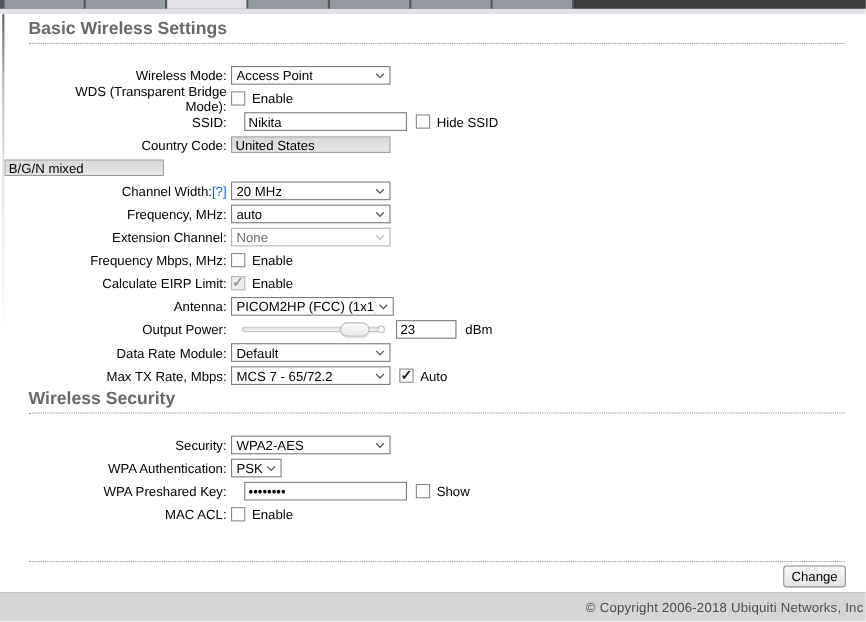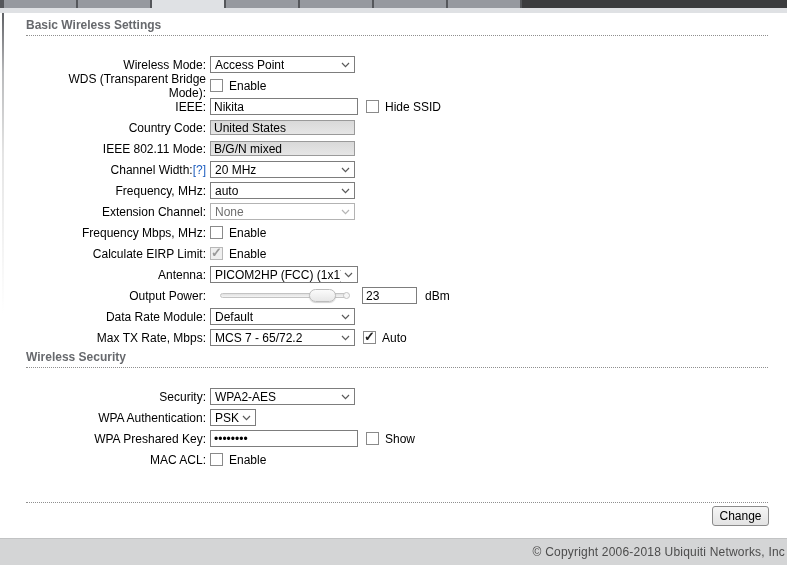--- a/index.html
+++ b/index.html
@@ -24,7 +24,7 @@
     background: linear-gradient(#5f6165, #b9babc 60px, #e4e4e4 140px, rgba(255,255,255,0));
   }
   h2.section {
-    font-size: 12px; font-weight: bold; color: #67696d;
+    font-size: 16px; font-weight: bold; color: #67696d;
     margin: 0 19px 20px 26px; padding-bottom: 3px;
     border-bottom: 1px dotted #8f8f8f;
   }

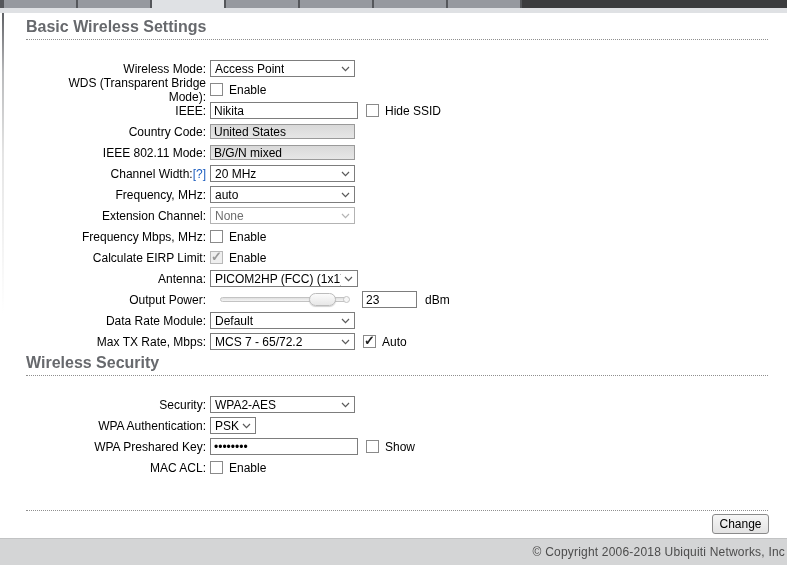--- a/index.html
+++ b/index.html
@@ -147,7 +147,7 @@
   </div>
 
   <div class="row">
-    <div class="lbl">IEEE:</div>
+    <div class="lbl">SSID:</div>
     <div class="ctrl">
       <input class="txt" type="text" value="Nikita" style="">
       <span class="cb gap8"></span>

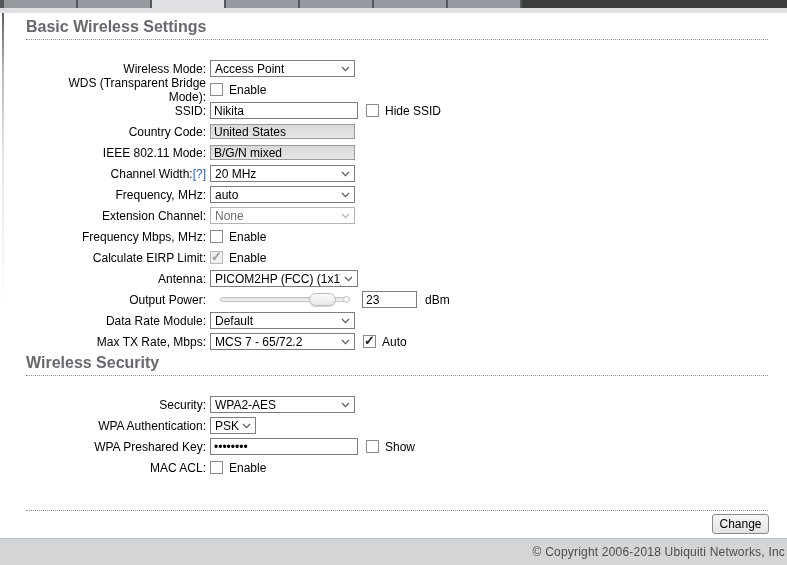--- a/index.html
+++ b/index.html
@@ -48,7 +48,7 @@
 
   input.txt {
     width: 148px; height: 17px; border: 1px solid #7d7d7d; background: #fff;
-    font-family: "Liberation Sans", sans-serif; font-size: 12px; padding: 0 3px;
+    font-family: "Liberation Sans", sans-serif; font-size: 12px; padding: 0 3px; margin-left: 12px;
   }
   input.txt.num { width: 55px; }
   .ro {

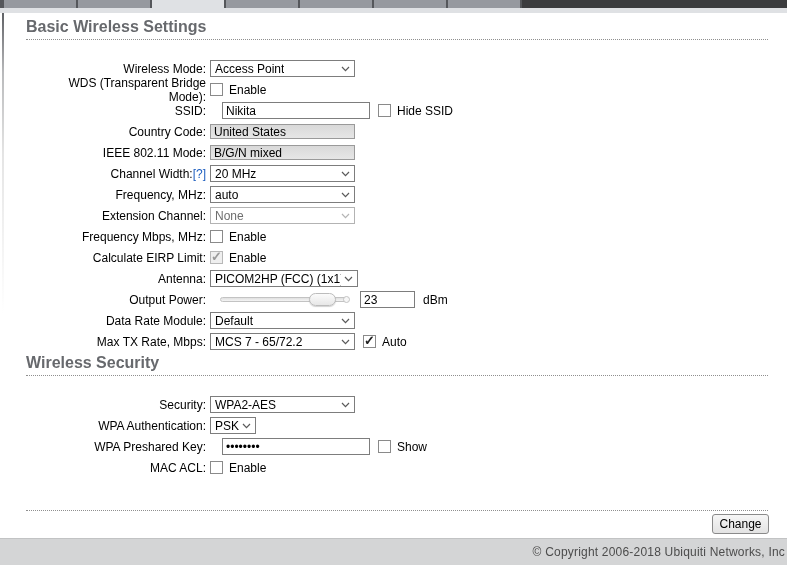--- a/index.html
+++ b/index.html
@@ -163,7 +163,6 @@
   </div>
 
   <div class="row">
-    <div class="lbl">IEEE 802.11 Mode:</div>
     <div class="ctrl">
       <div class="ro">B/G/N mixed</div>
     </div>

